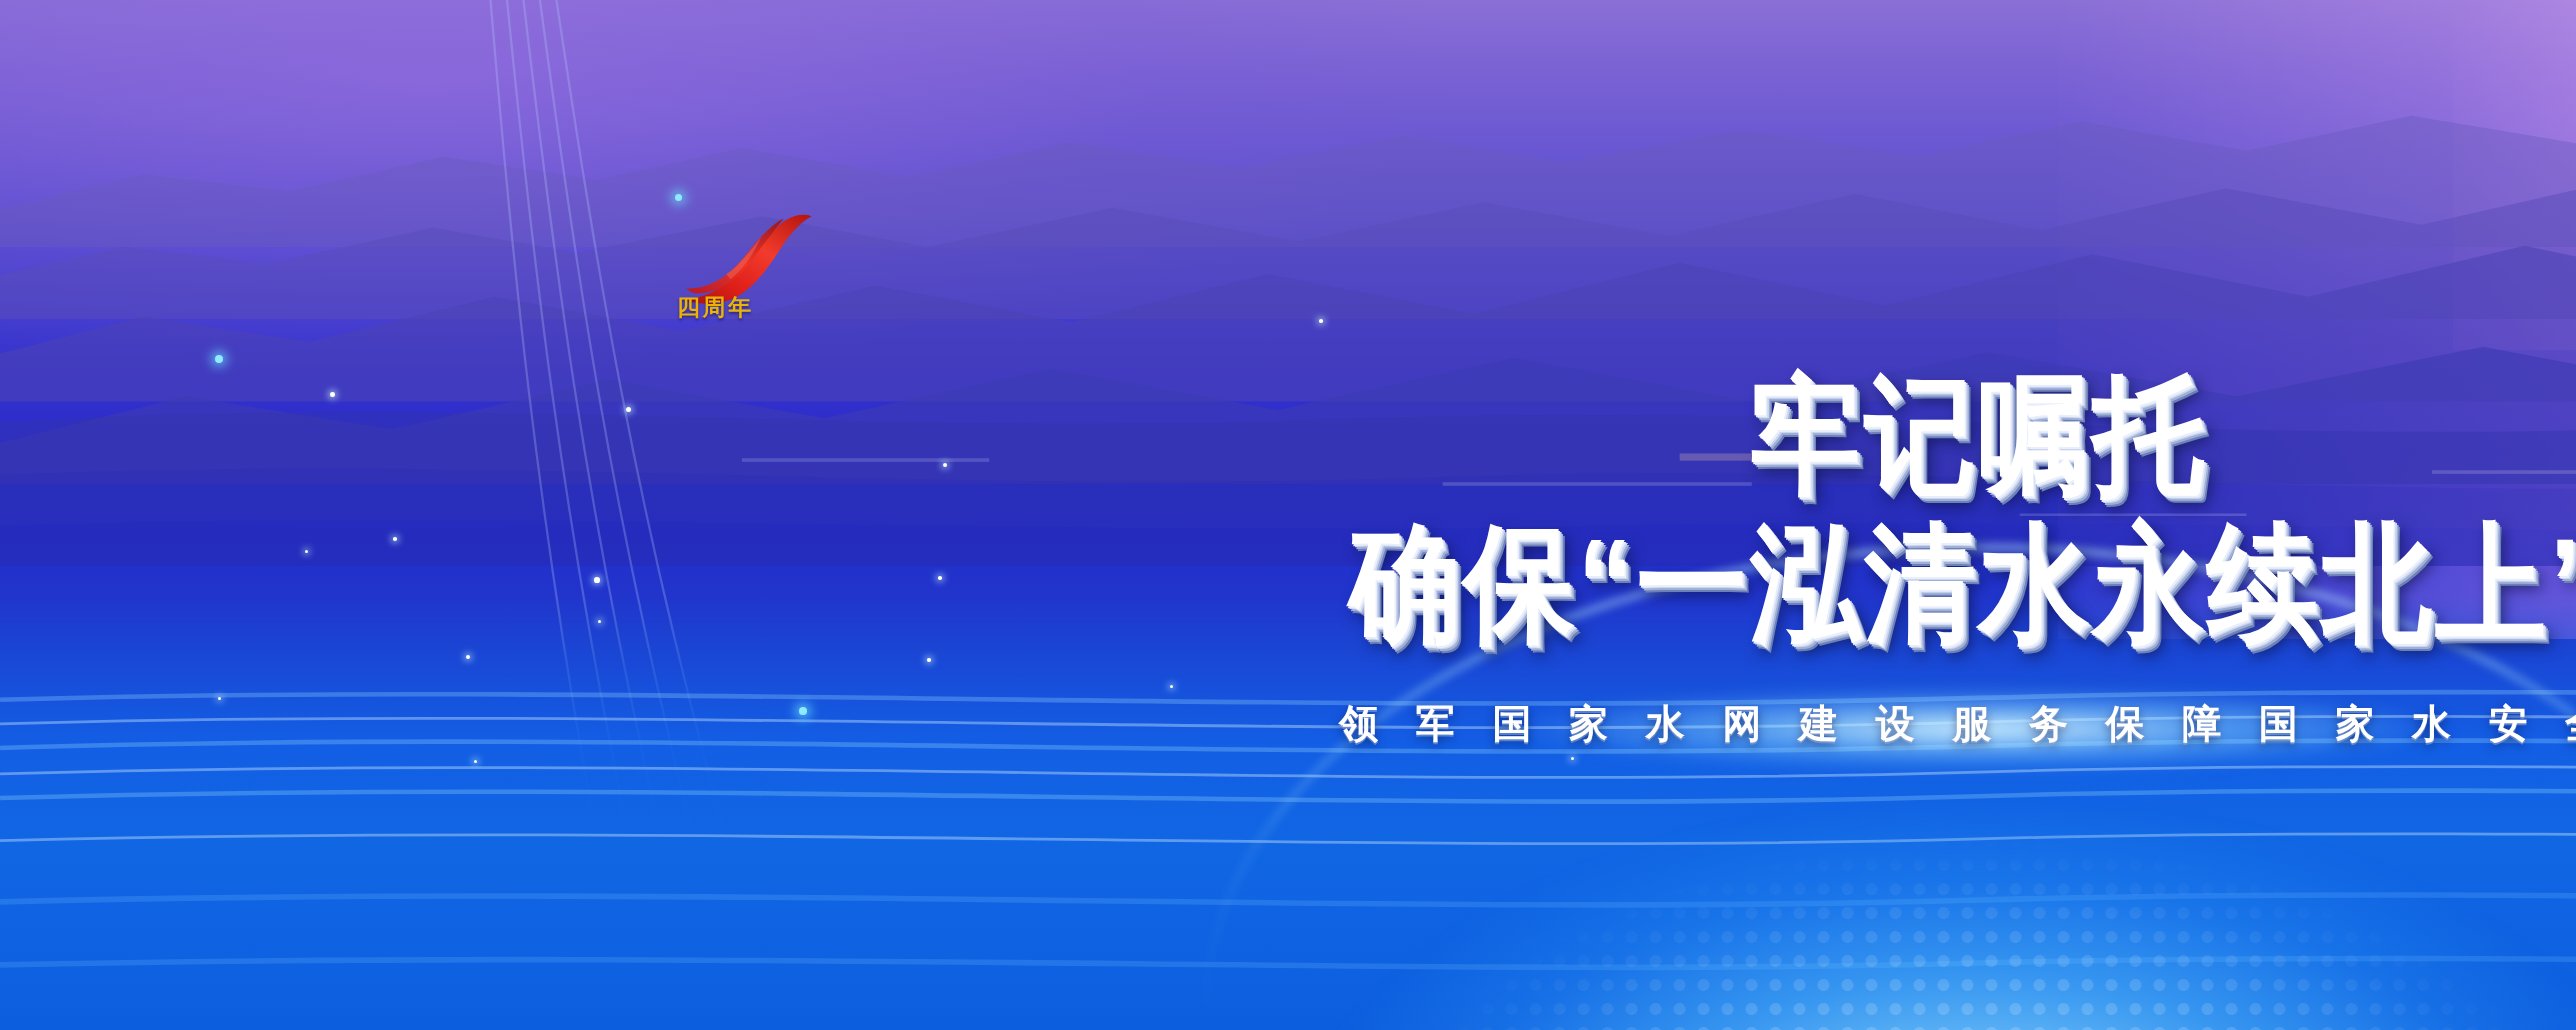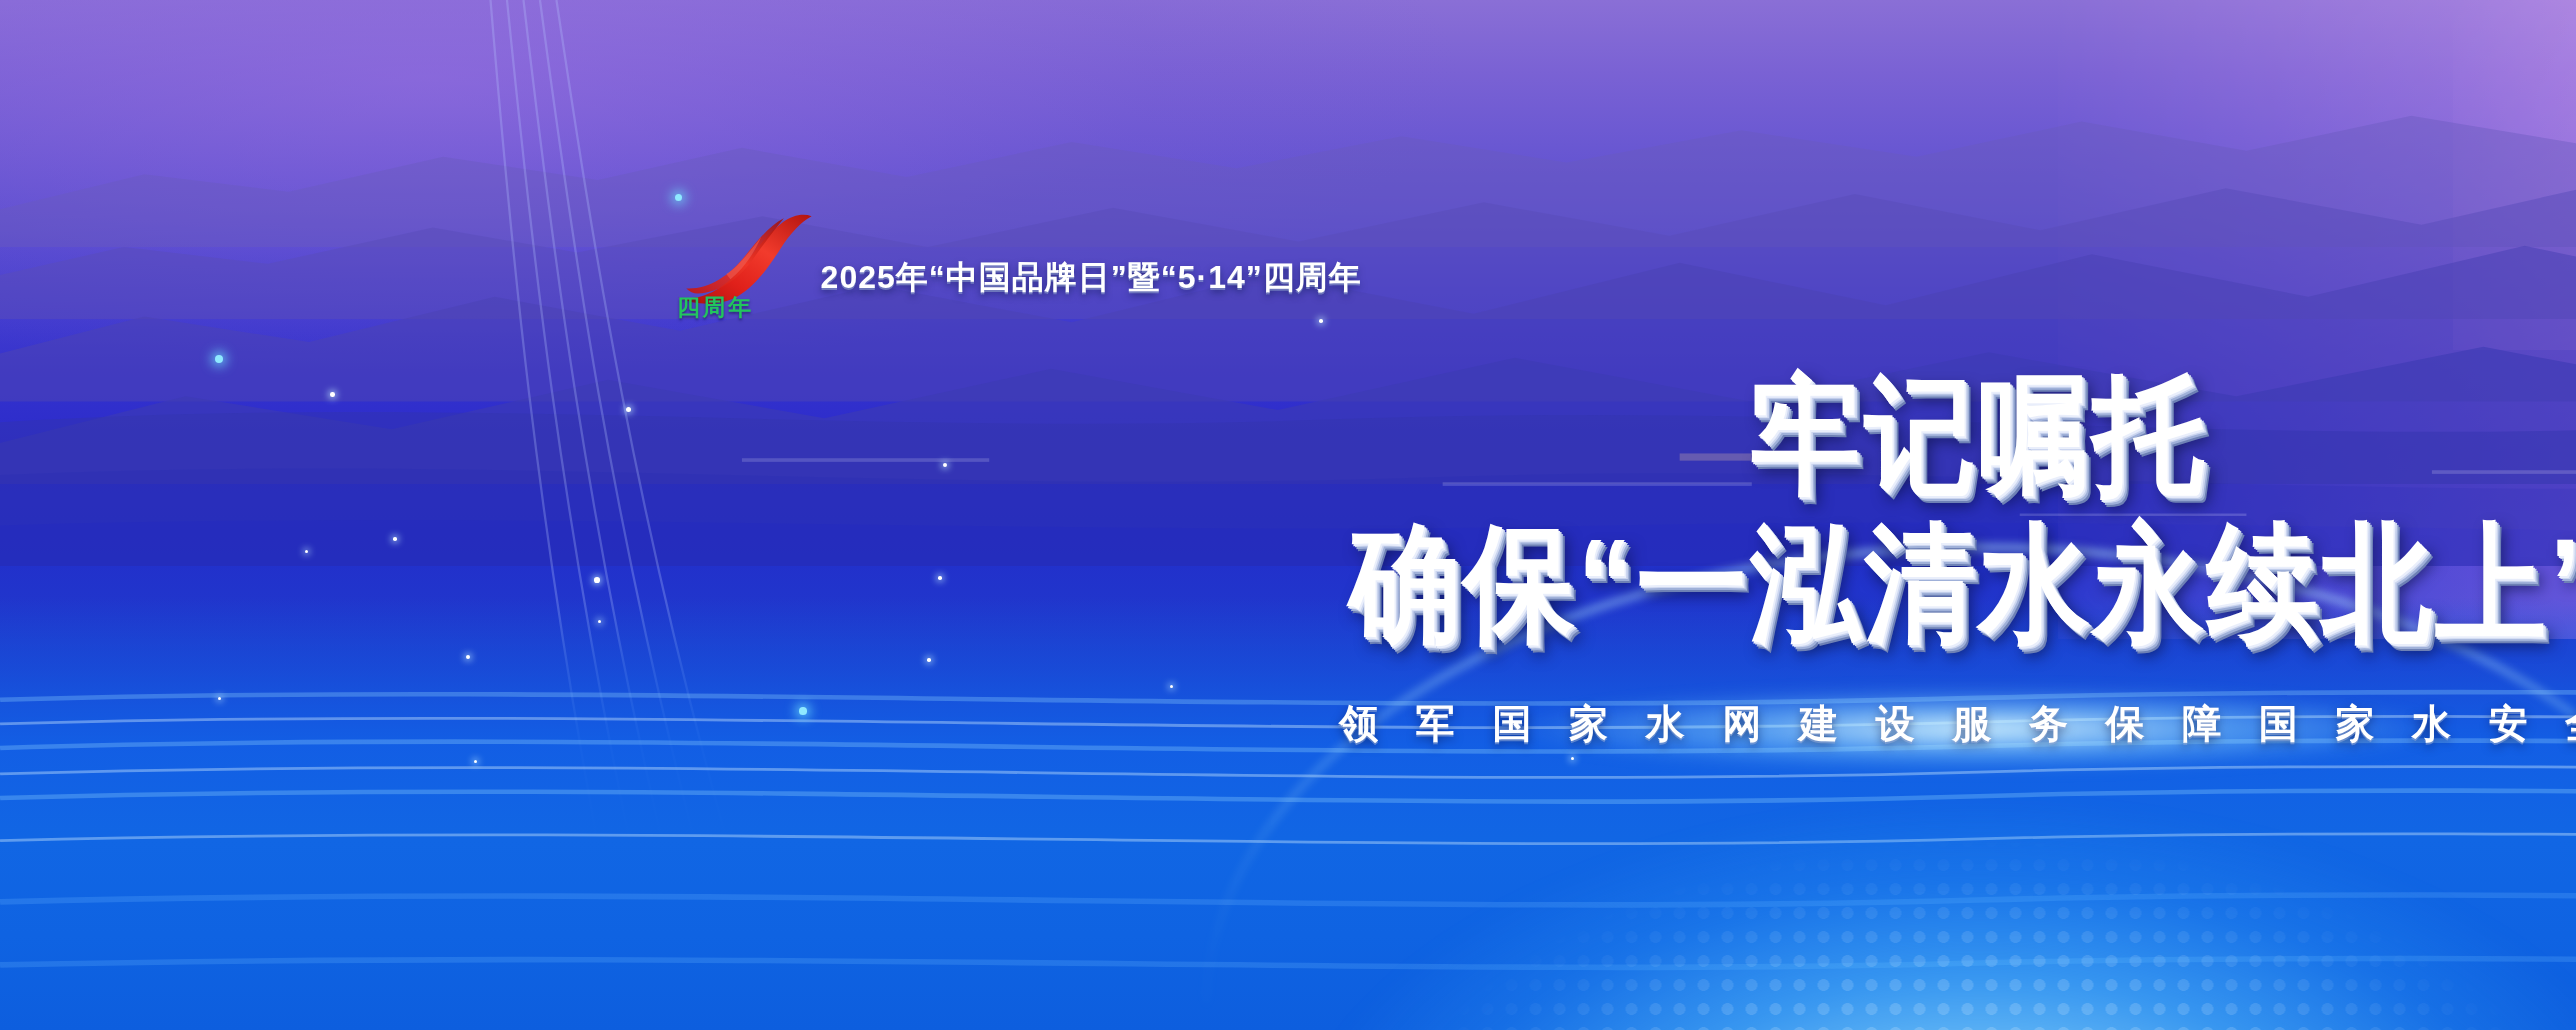--- a/index.html
+++ b/index.html
@@ -357,7 +357,6 @@
         <div class="sub">四周年</div>
       </div>
 
-      <div class="eventline">2025年“中国品牌日”暨“5·14”四周年</div>
     </div>
 
     <div class="headline">

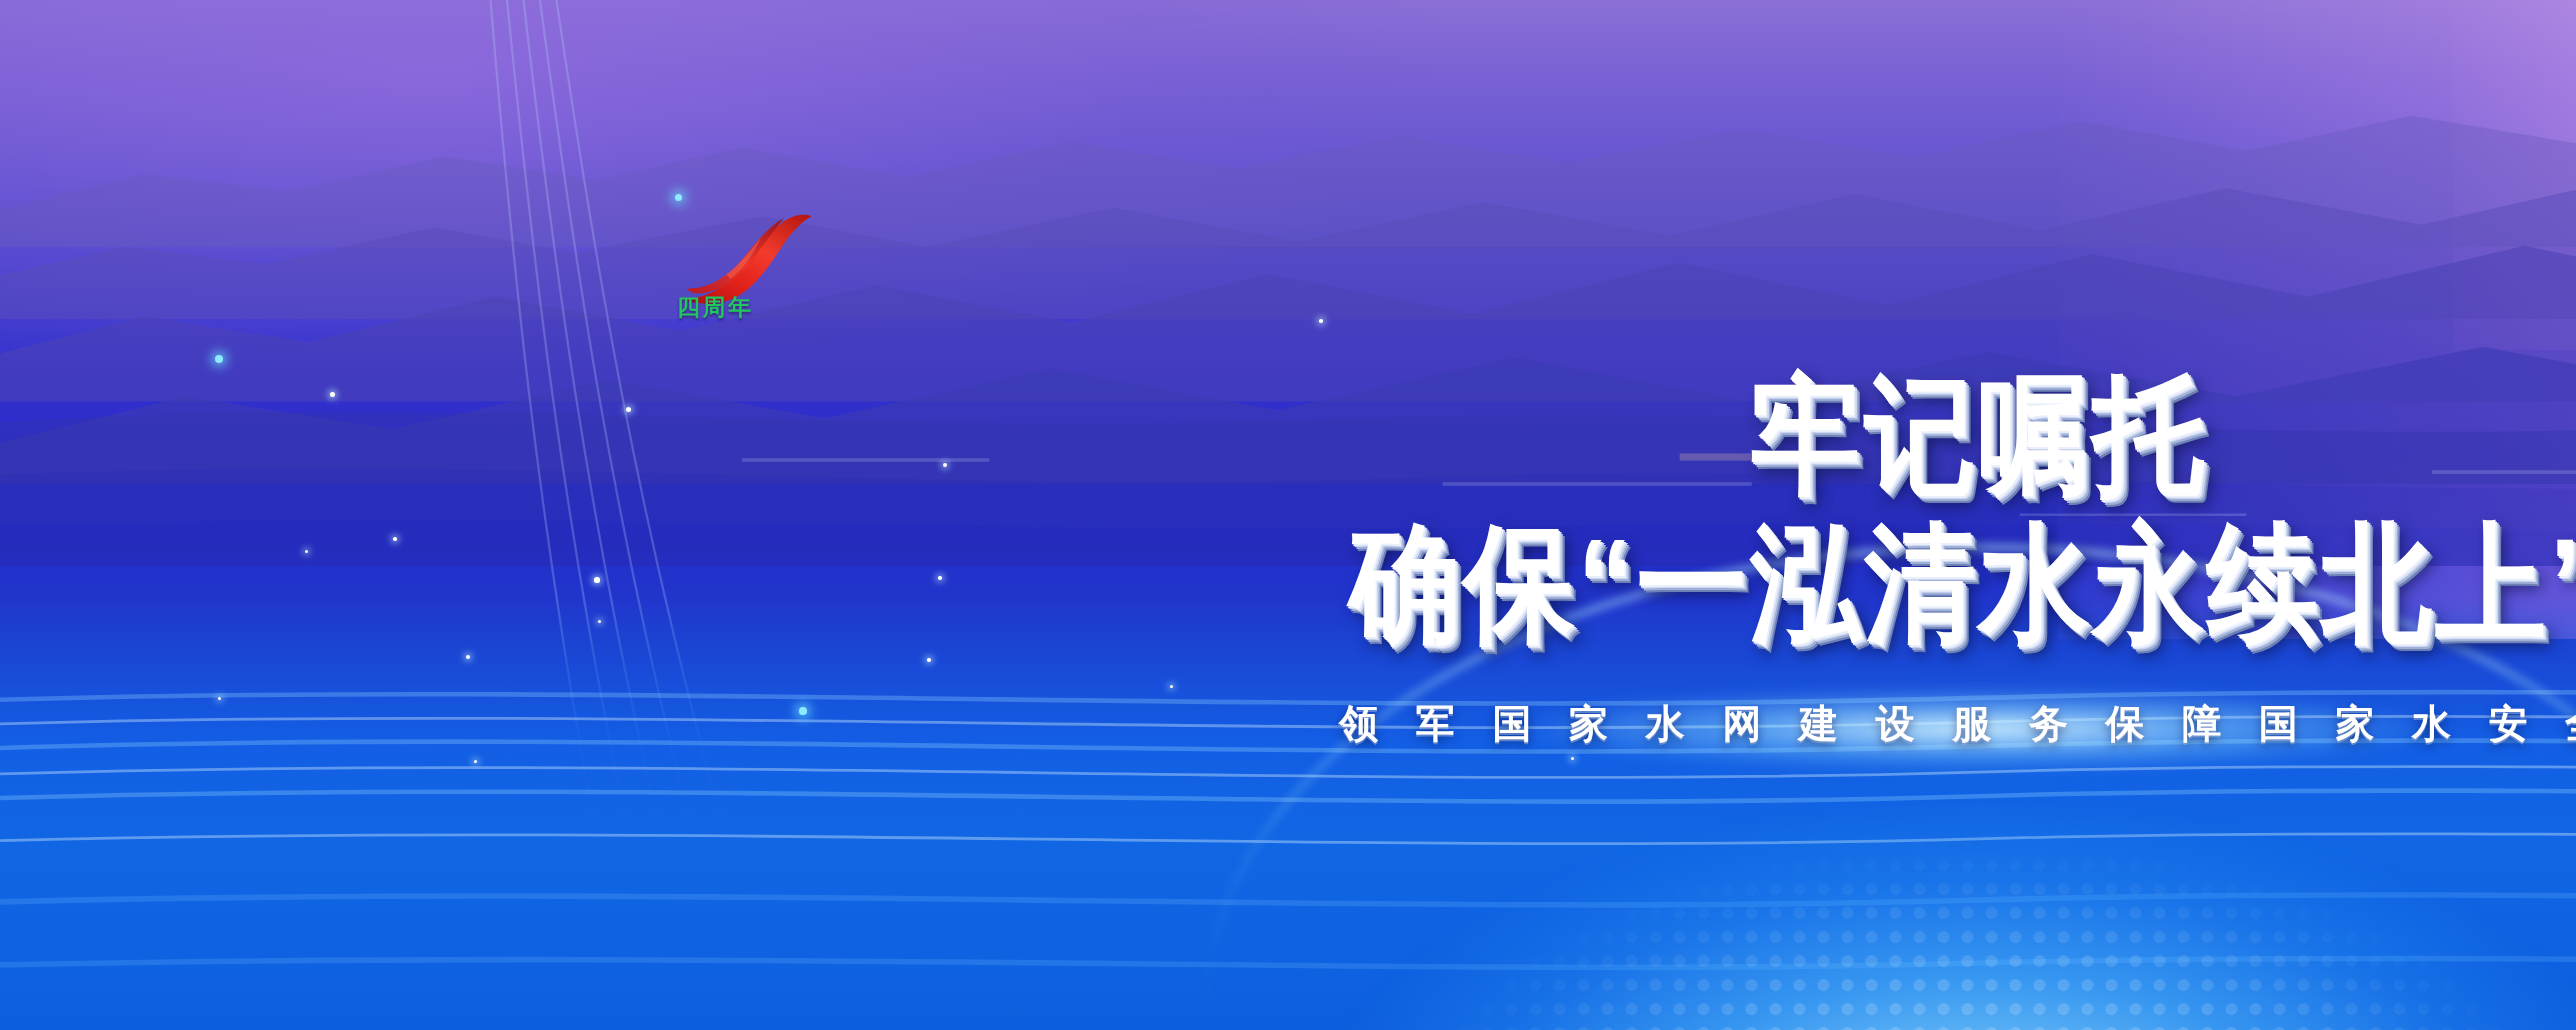--- a/index.html
+++ b/index.html
@@ -154,7 +154,7 @@
   .anni .sub{
     position:absolute;left:61px;top:92px;
     font-size:23px;font-weight:bold;letter-spacing:2.6px;
-    color:#22c55e;
+    color:#eab308;
     text-shadow:0 1.5px 2.6px rgba(20,20,70,.6);
     white-space:nowrap;
     text-align:center;

